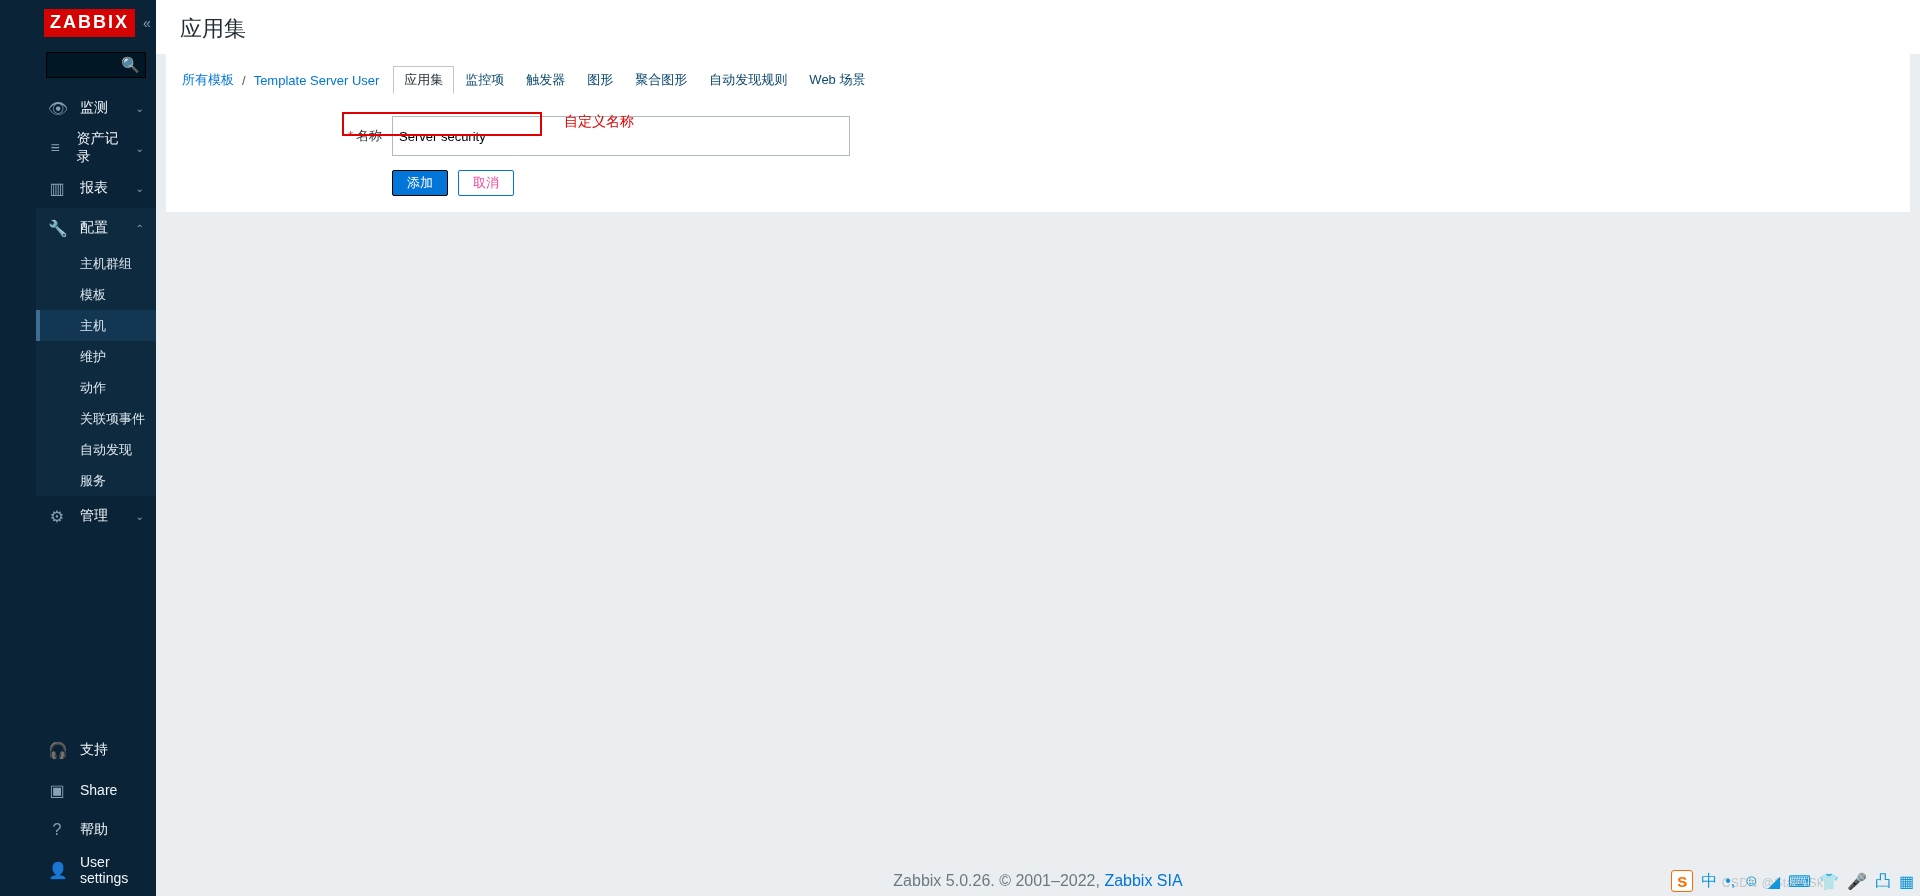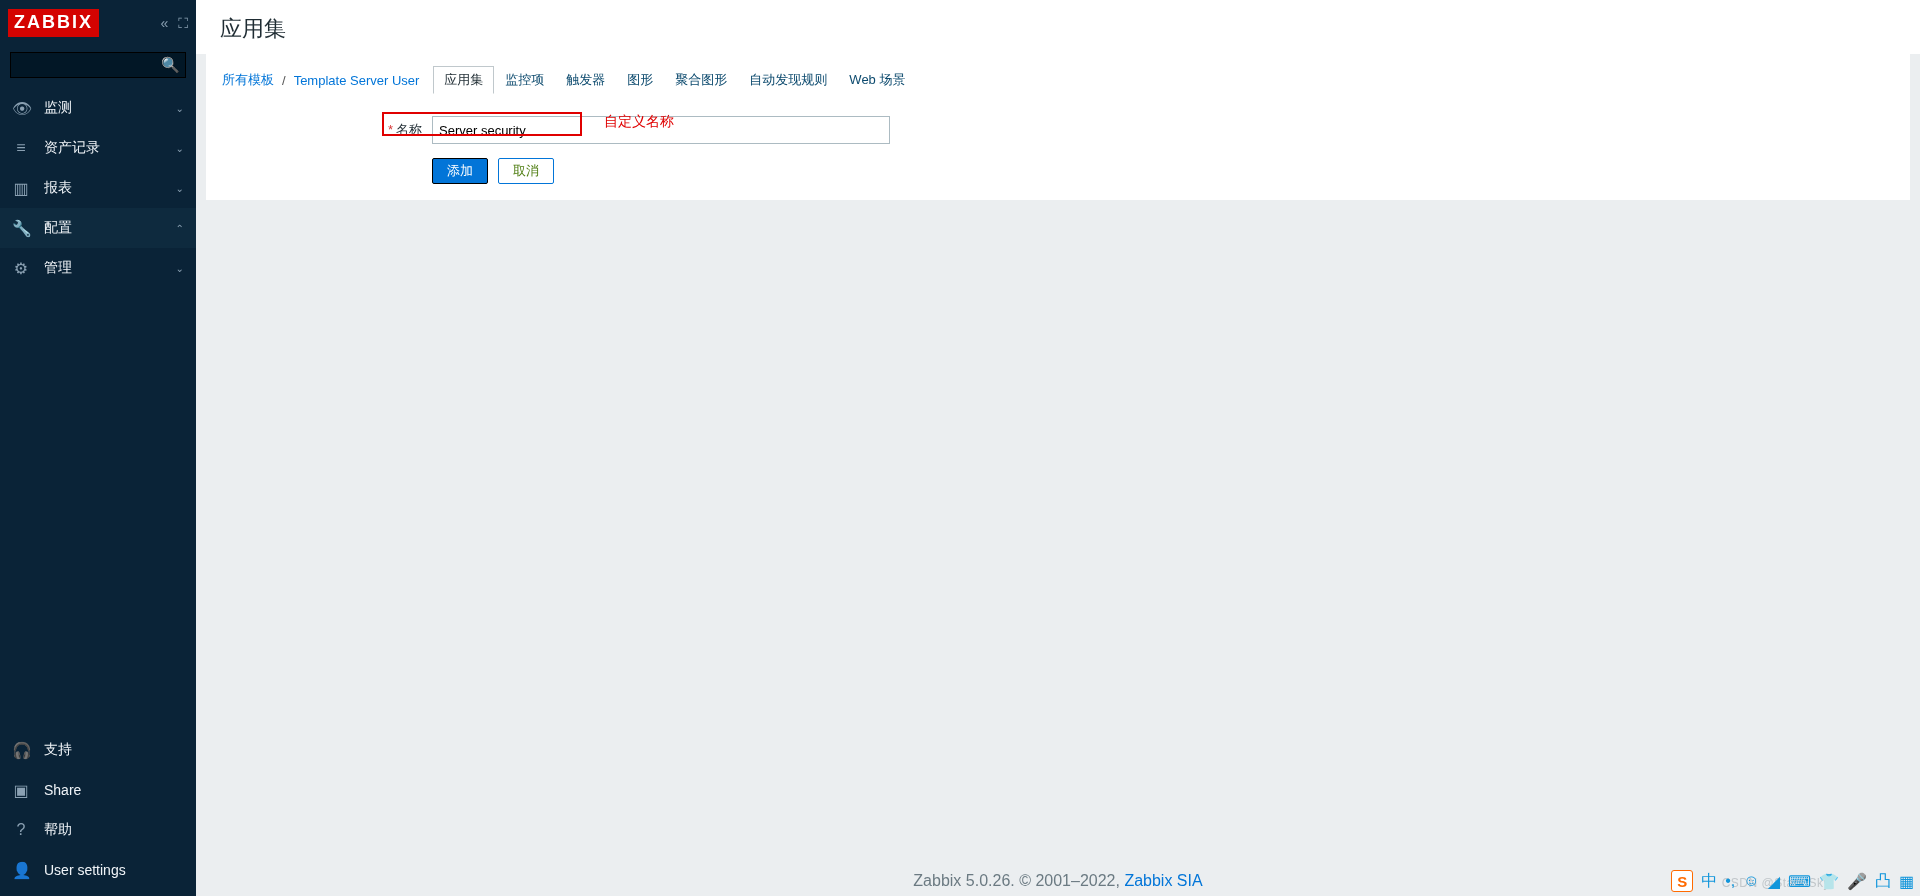--- a/index.html
+++ b/index.html
@@ -15,13 +15,14 @@
     }
     
     .sidebar {
-      width: 196px;
+      width: 156px;
       background: #0a2337;
       color: #c8d6e5;
       display: flex;
       flex-direction: column;
       flex-shrink: 0;
       height: 100%;
+      padding-left: 36px;
     }
     .sidebar-header {
       height: 46px;

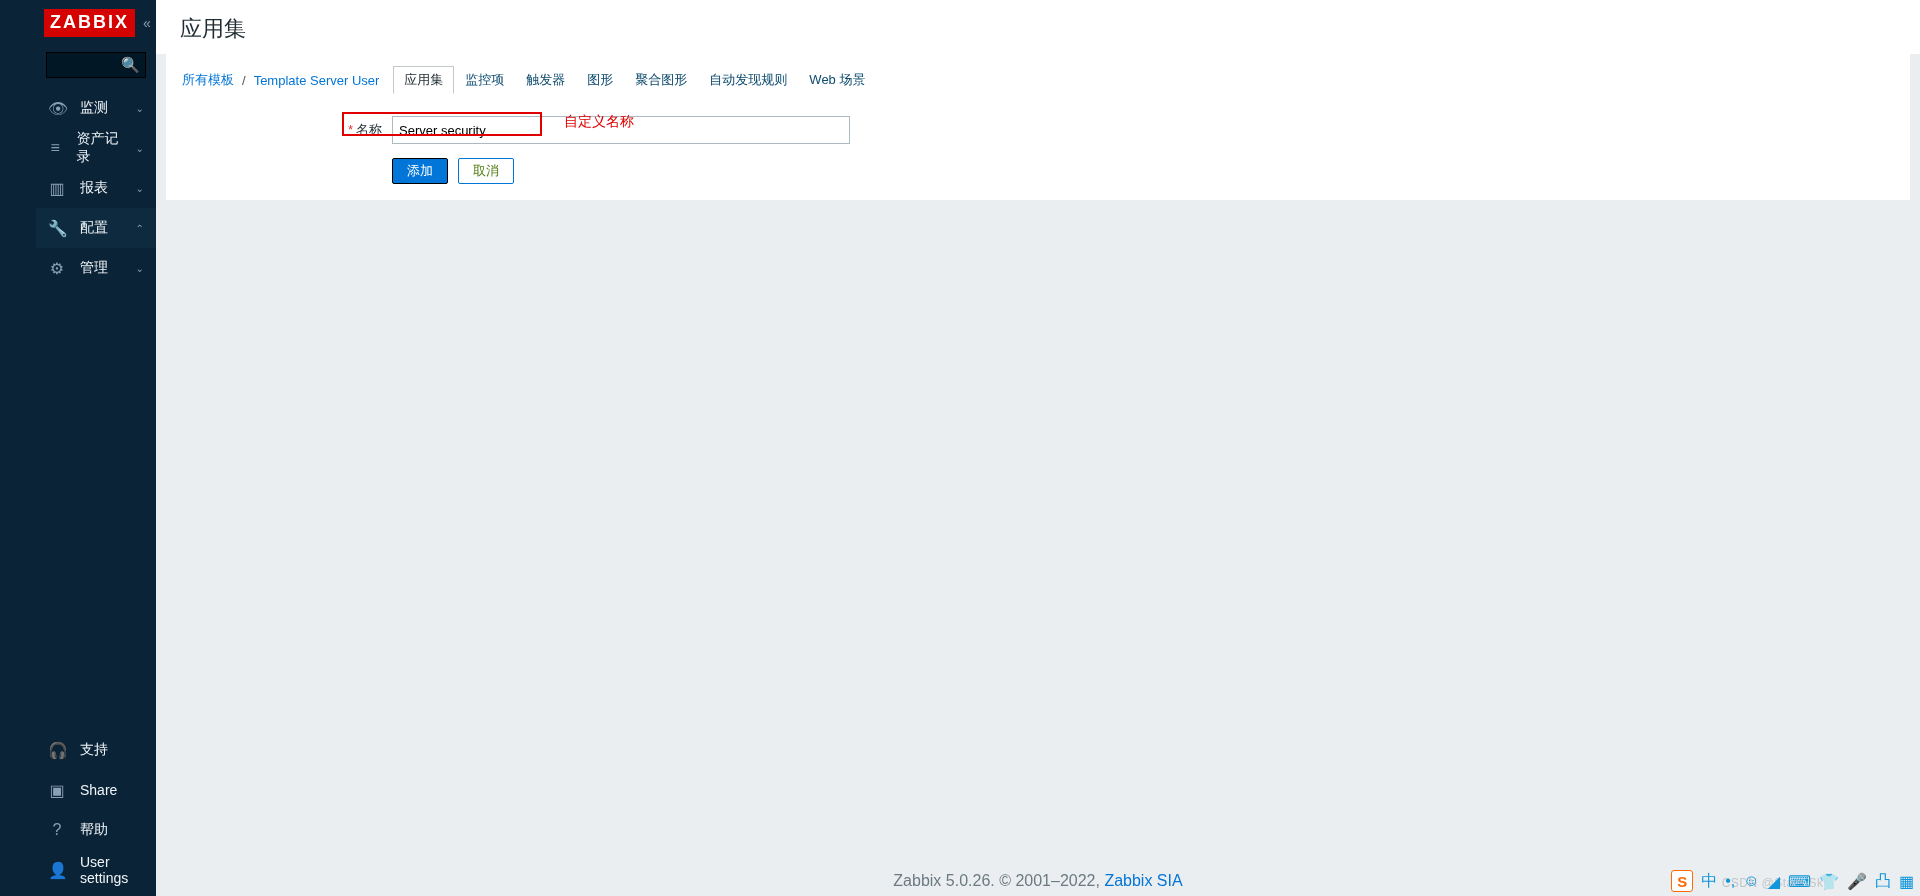--- a/index.html
+++ b/index.html
@@ -196,7 +196,7 @@
     .form-label .req { color: #d63939; margin-right: 3px; }
     .form-input {
       width: 458px;
-      height: 28px;
+      height: 40px;
       border: 1px solid #acbbc2;
       padding: 8px 6px;
       font-size: 13px;

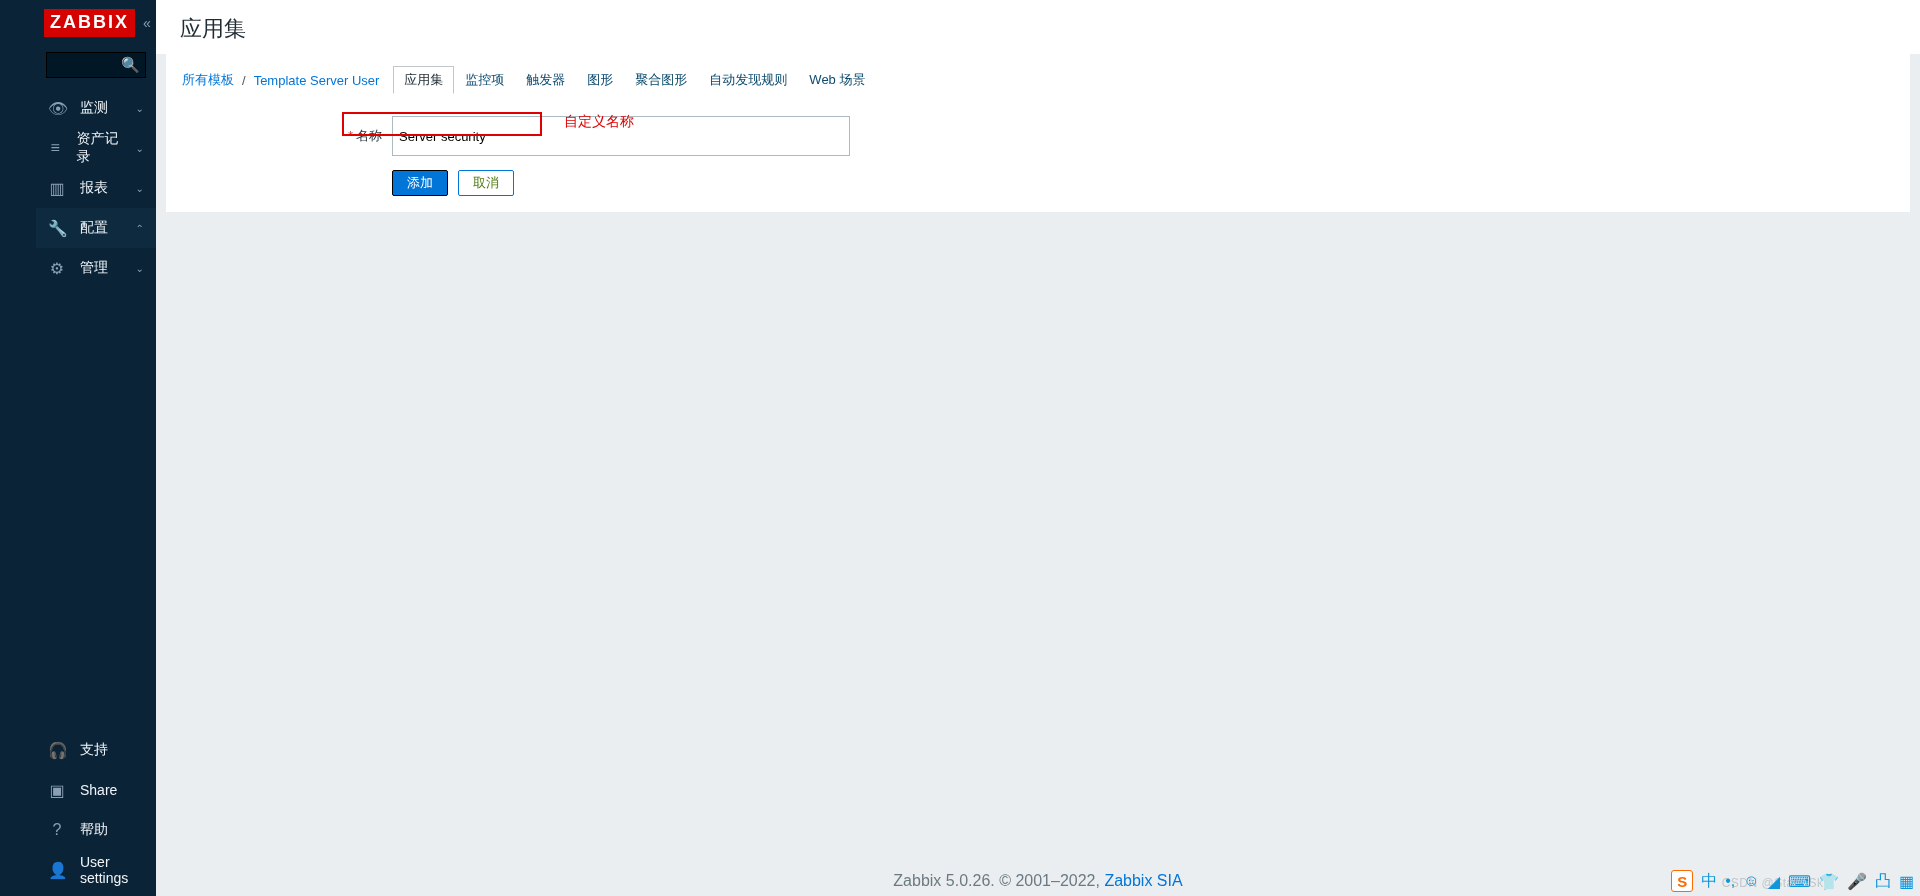--- a/index.html
+++ b/index.html
@@ -236,7 +236,7 @@
     .btn-secondary {
       background: #fff;
       border: 1px solid #0275d8;
-      color: #4d7c0f;
+      color: #ec4899;
       font-family: Liberation Mono, monospace;
     }
     .footer {

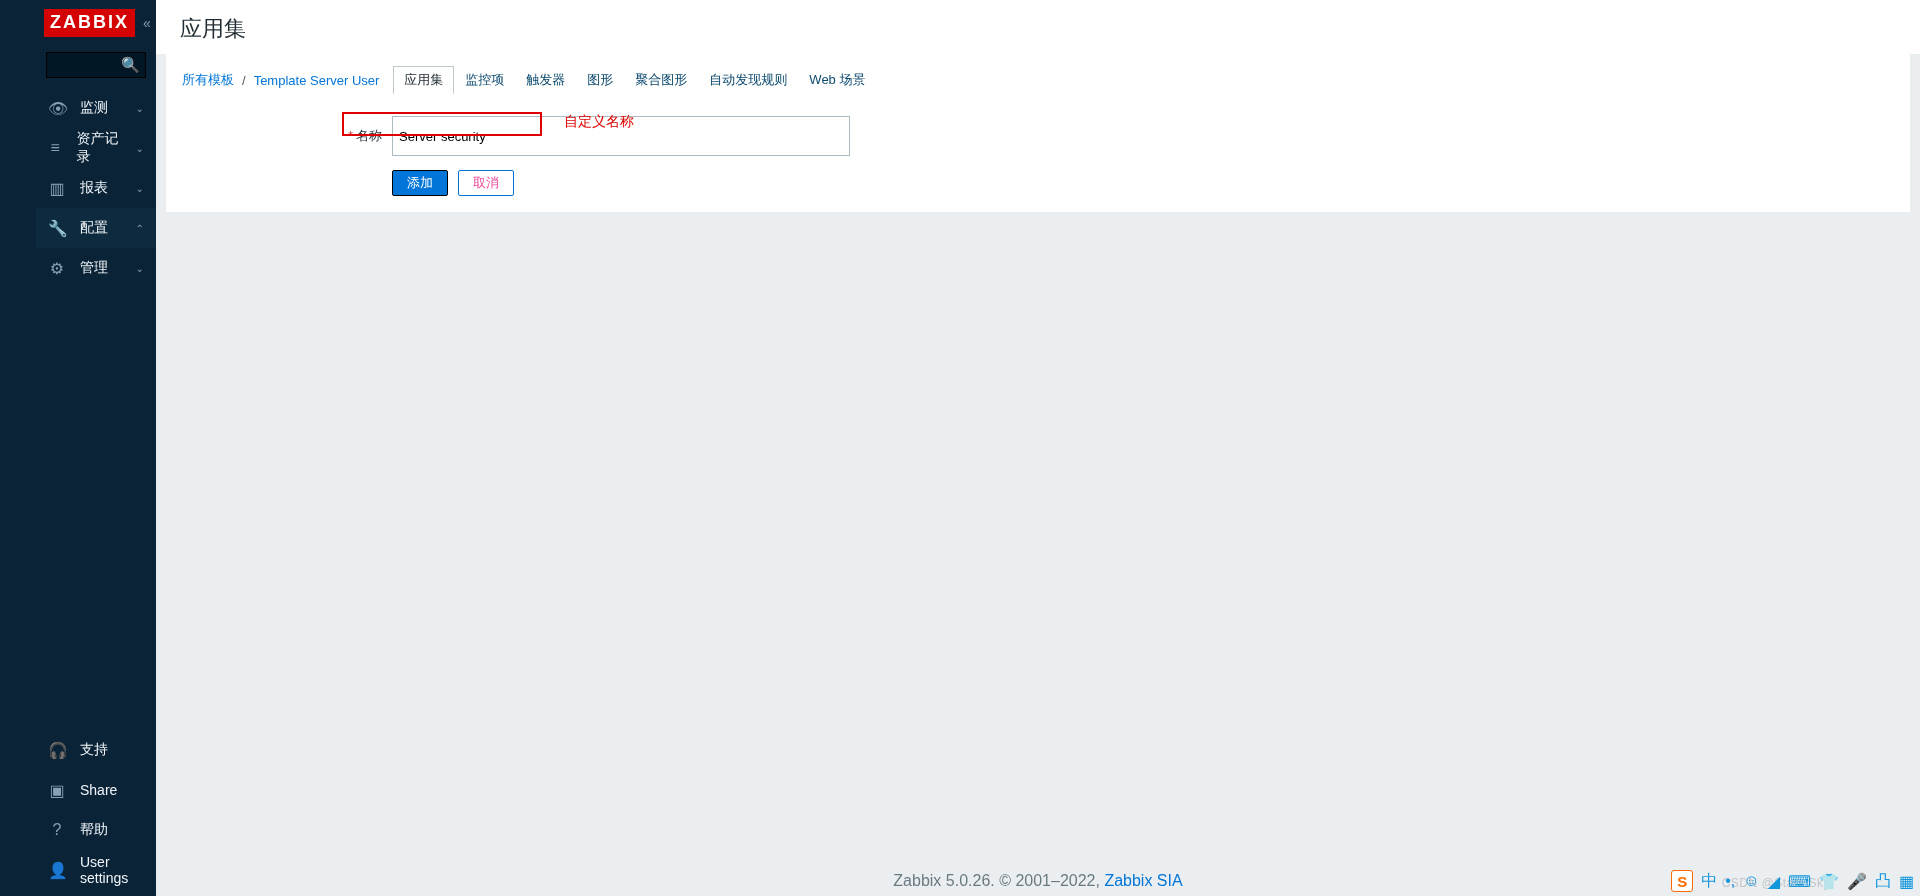--- a/index.html
+++ b/index.html
@@ -311,6 +311,32 @@
       <span>配置</span>
       <span class="chev">⌃</span>
     </li>
+    <ul class="subnav">
+      <li>
+          <span>主机群组</span>
+        </li>
+      <li>
+          <span>模板</span>
+        </li>
+      <li class="active">
+          <span>主机</span>
+        </li>
+      <li>
+          <span>维护</span>
+        </li>
+      <li>
+          <span>动作</span>
+        </li>
+      <li>
+          <span>关联项事件</span>
+        </li>
+      <li>
+          <span>自动发现</span>
+        </li>
+      <li>
+          <span>服务</span>
+        </li>
+    </ul>
     <li>
       <span class="icon">⚙</span>
       <span>管理</span>

